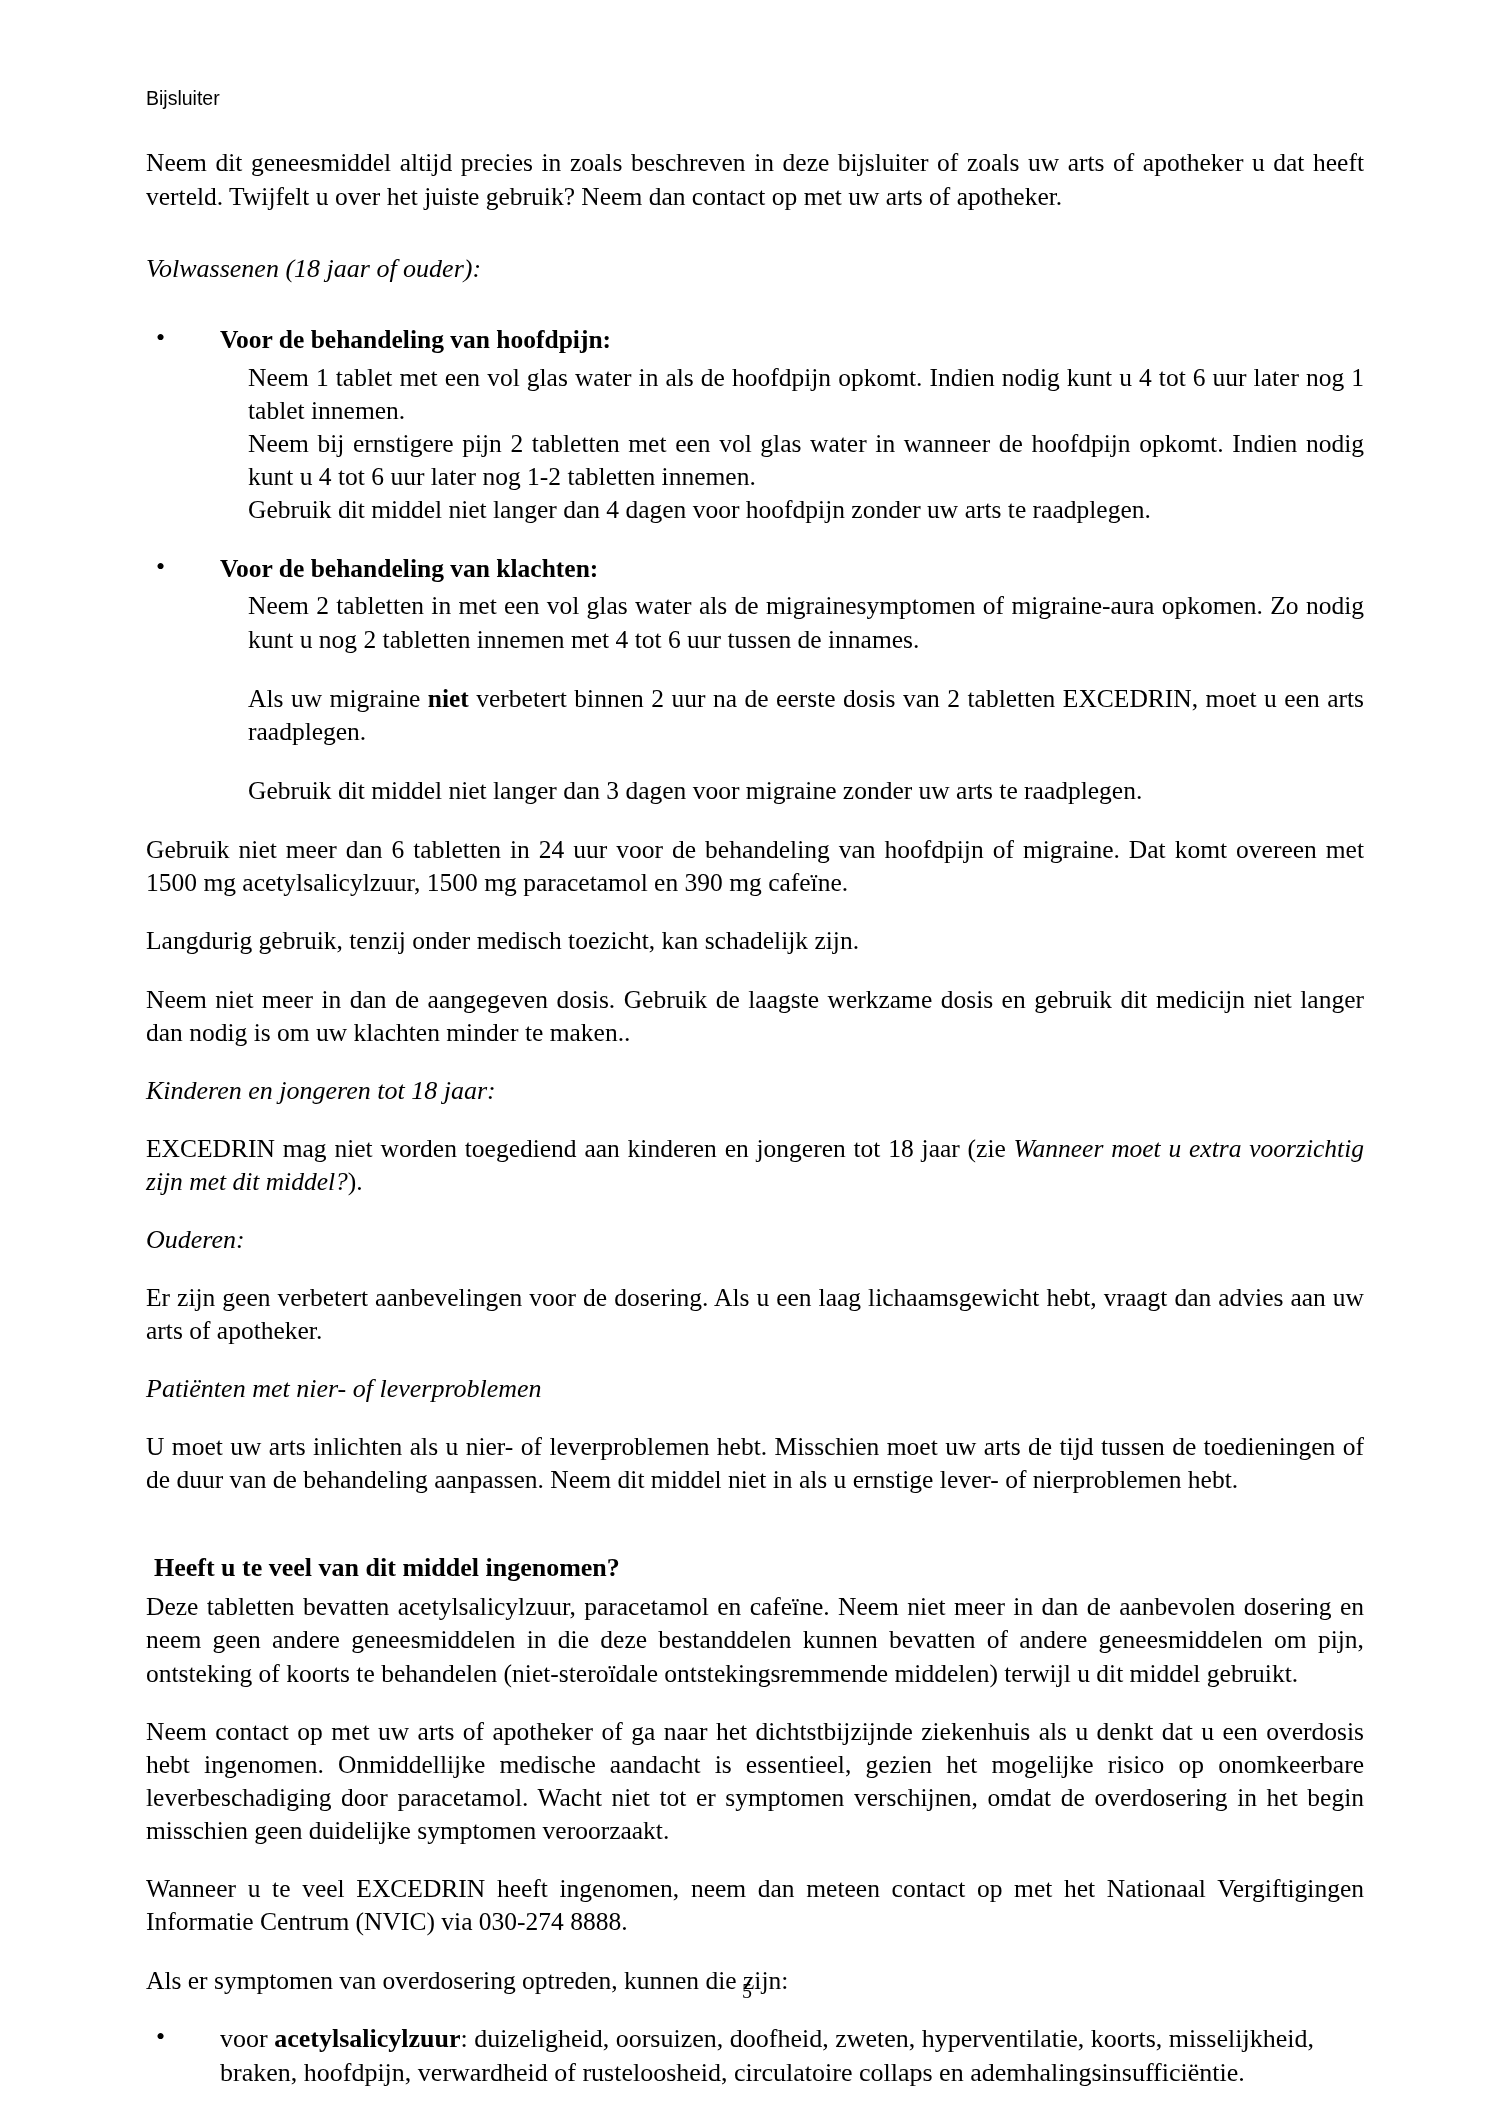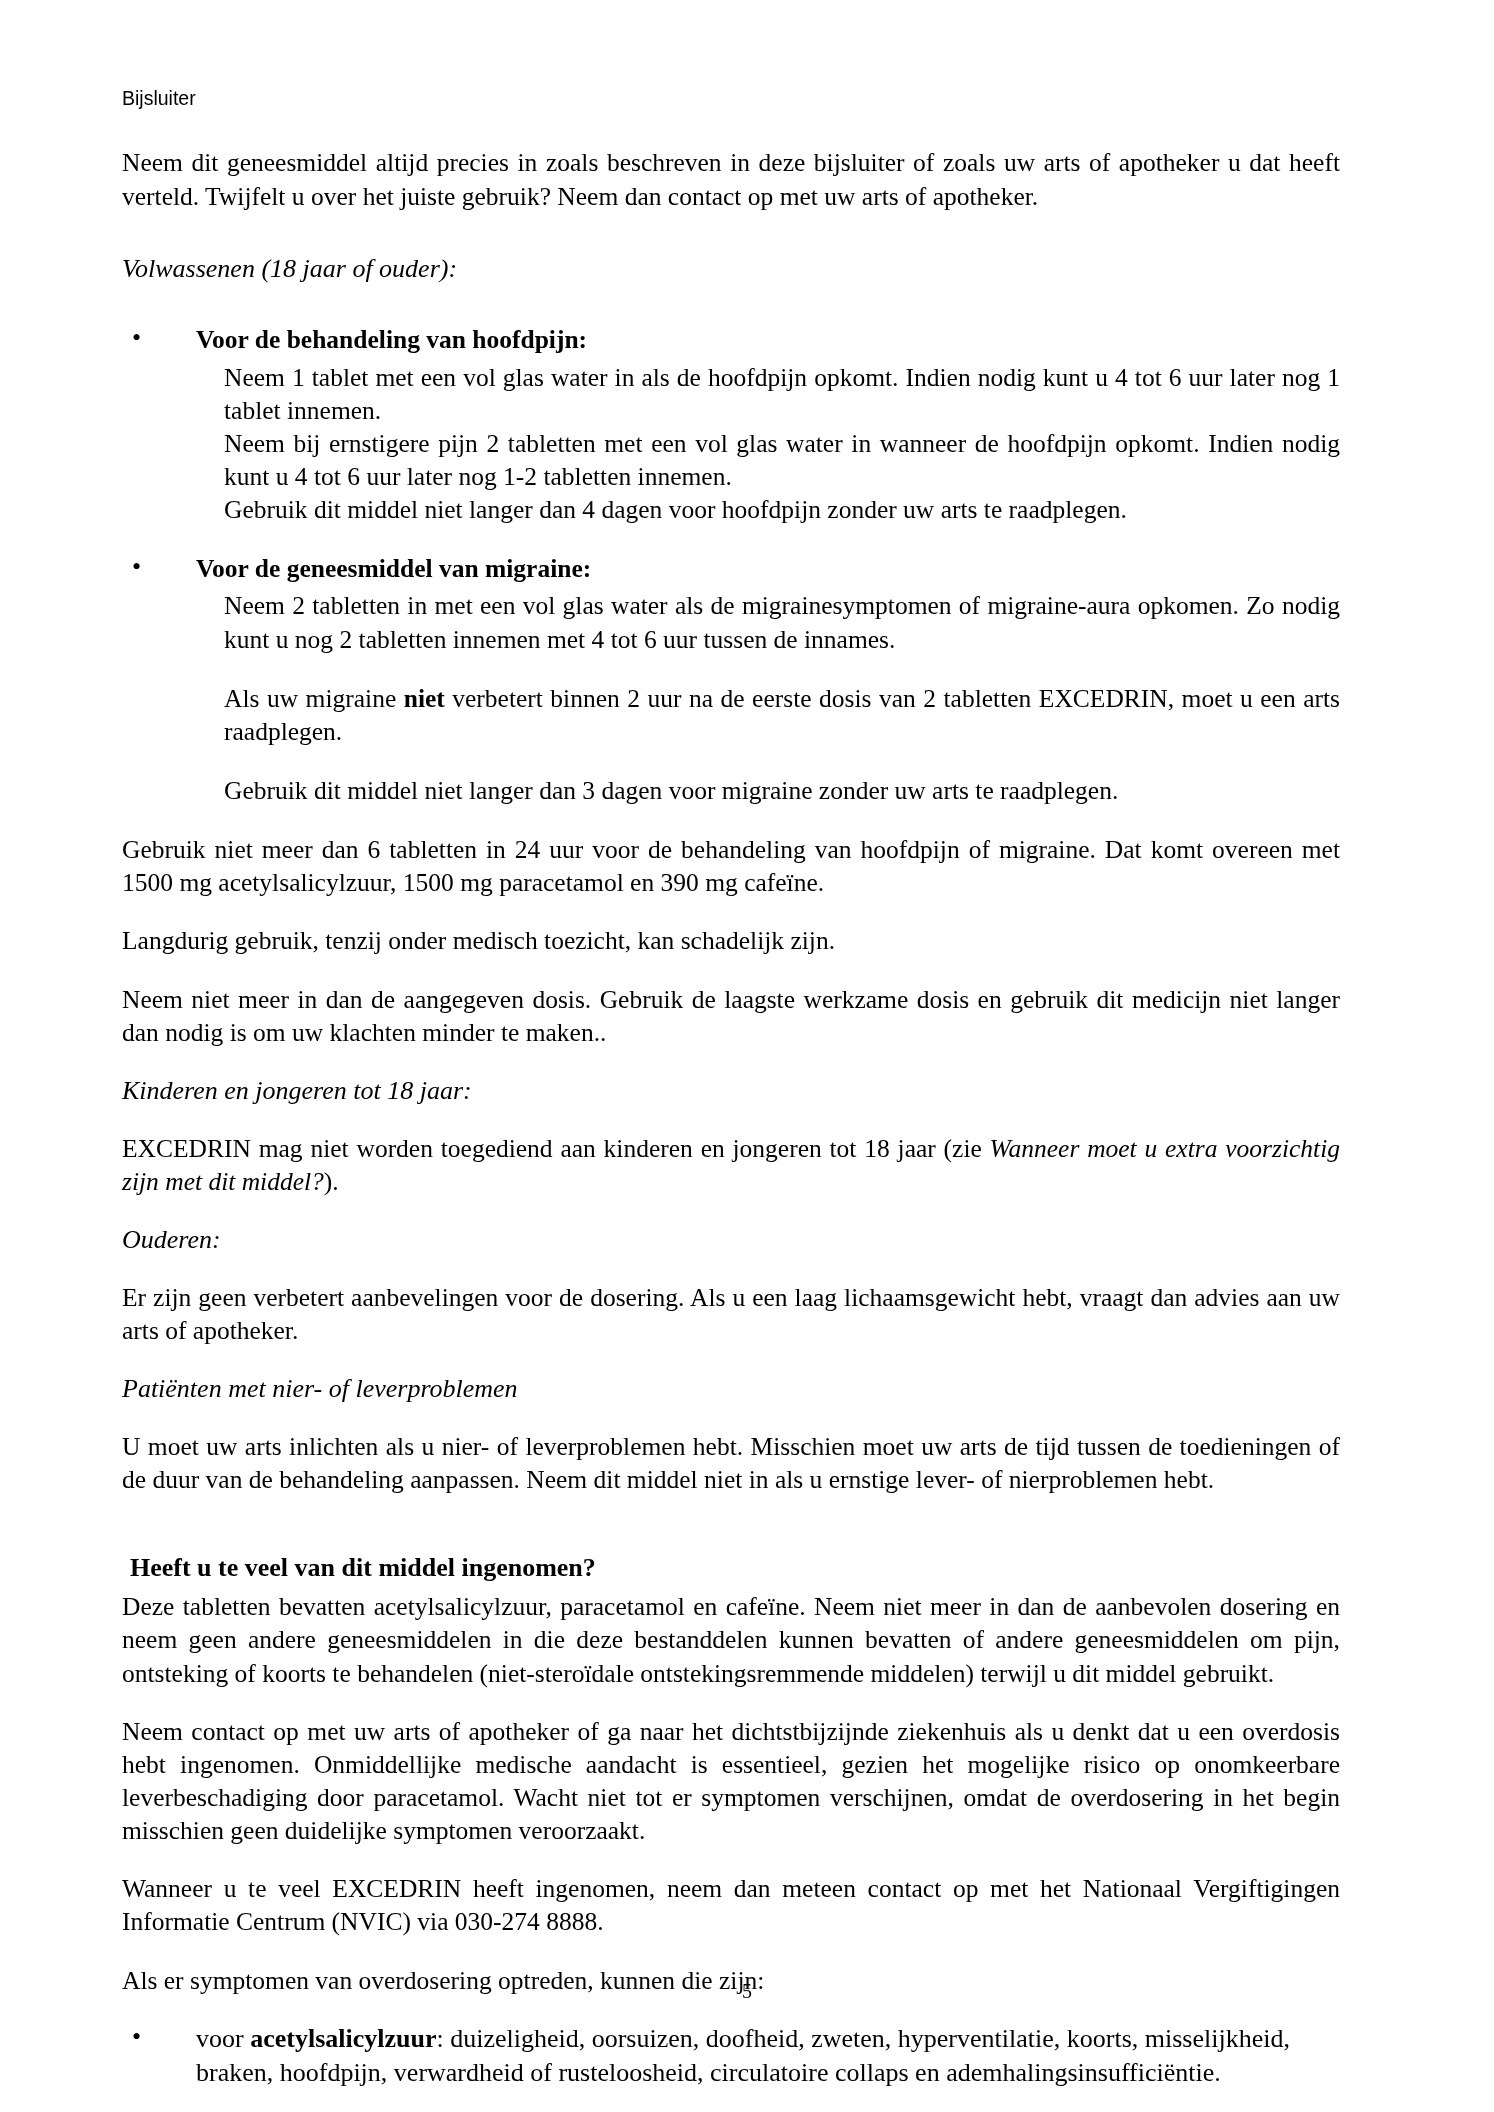--- a/index.html
+++ b/index.html
@@ -20,7 +20,7 @@
   }
   .content {
     position: absolute;
-    left: 122px;
+    left: 146px;
     top: 86px;
     width: 1218px;
   }

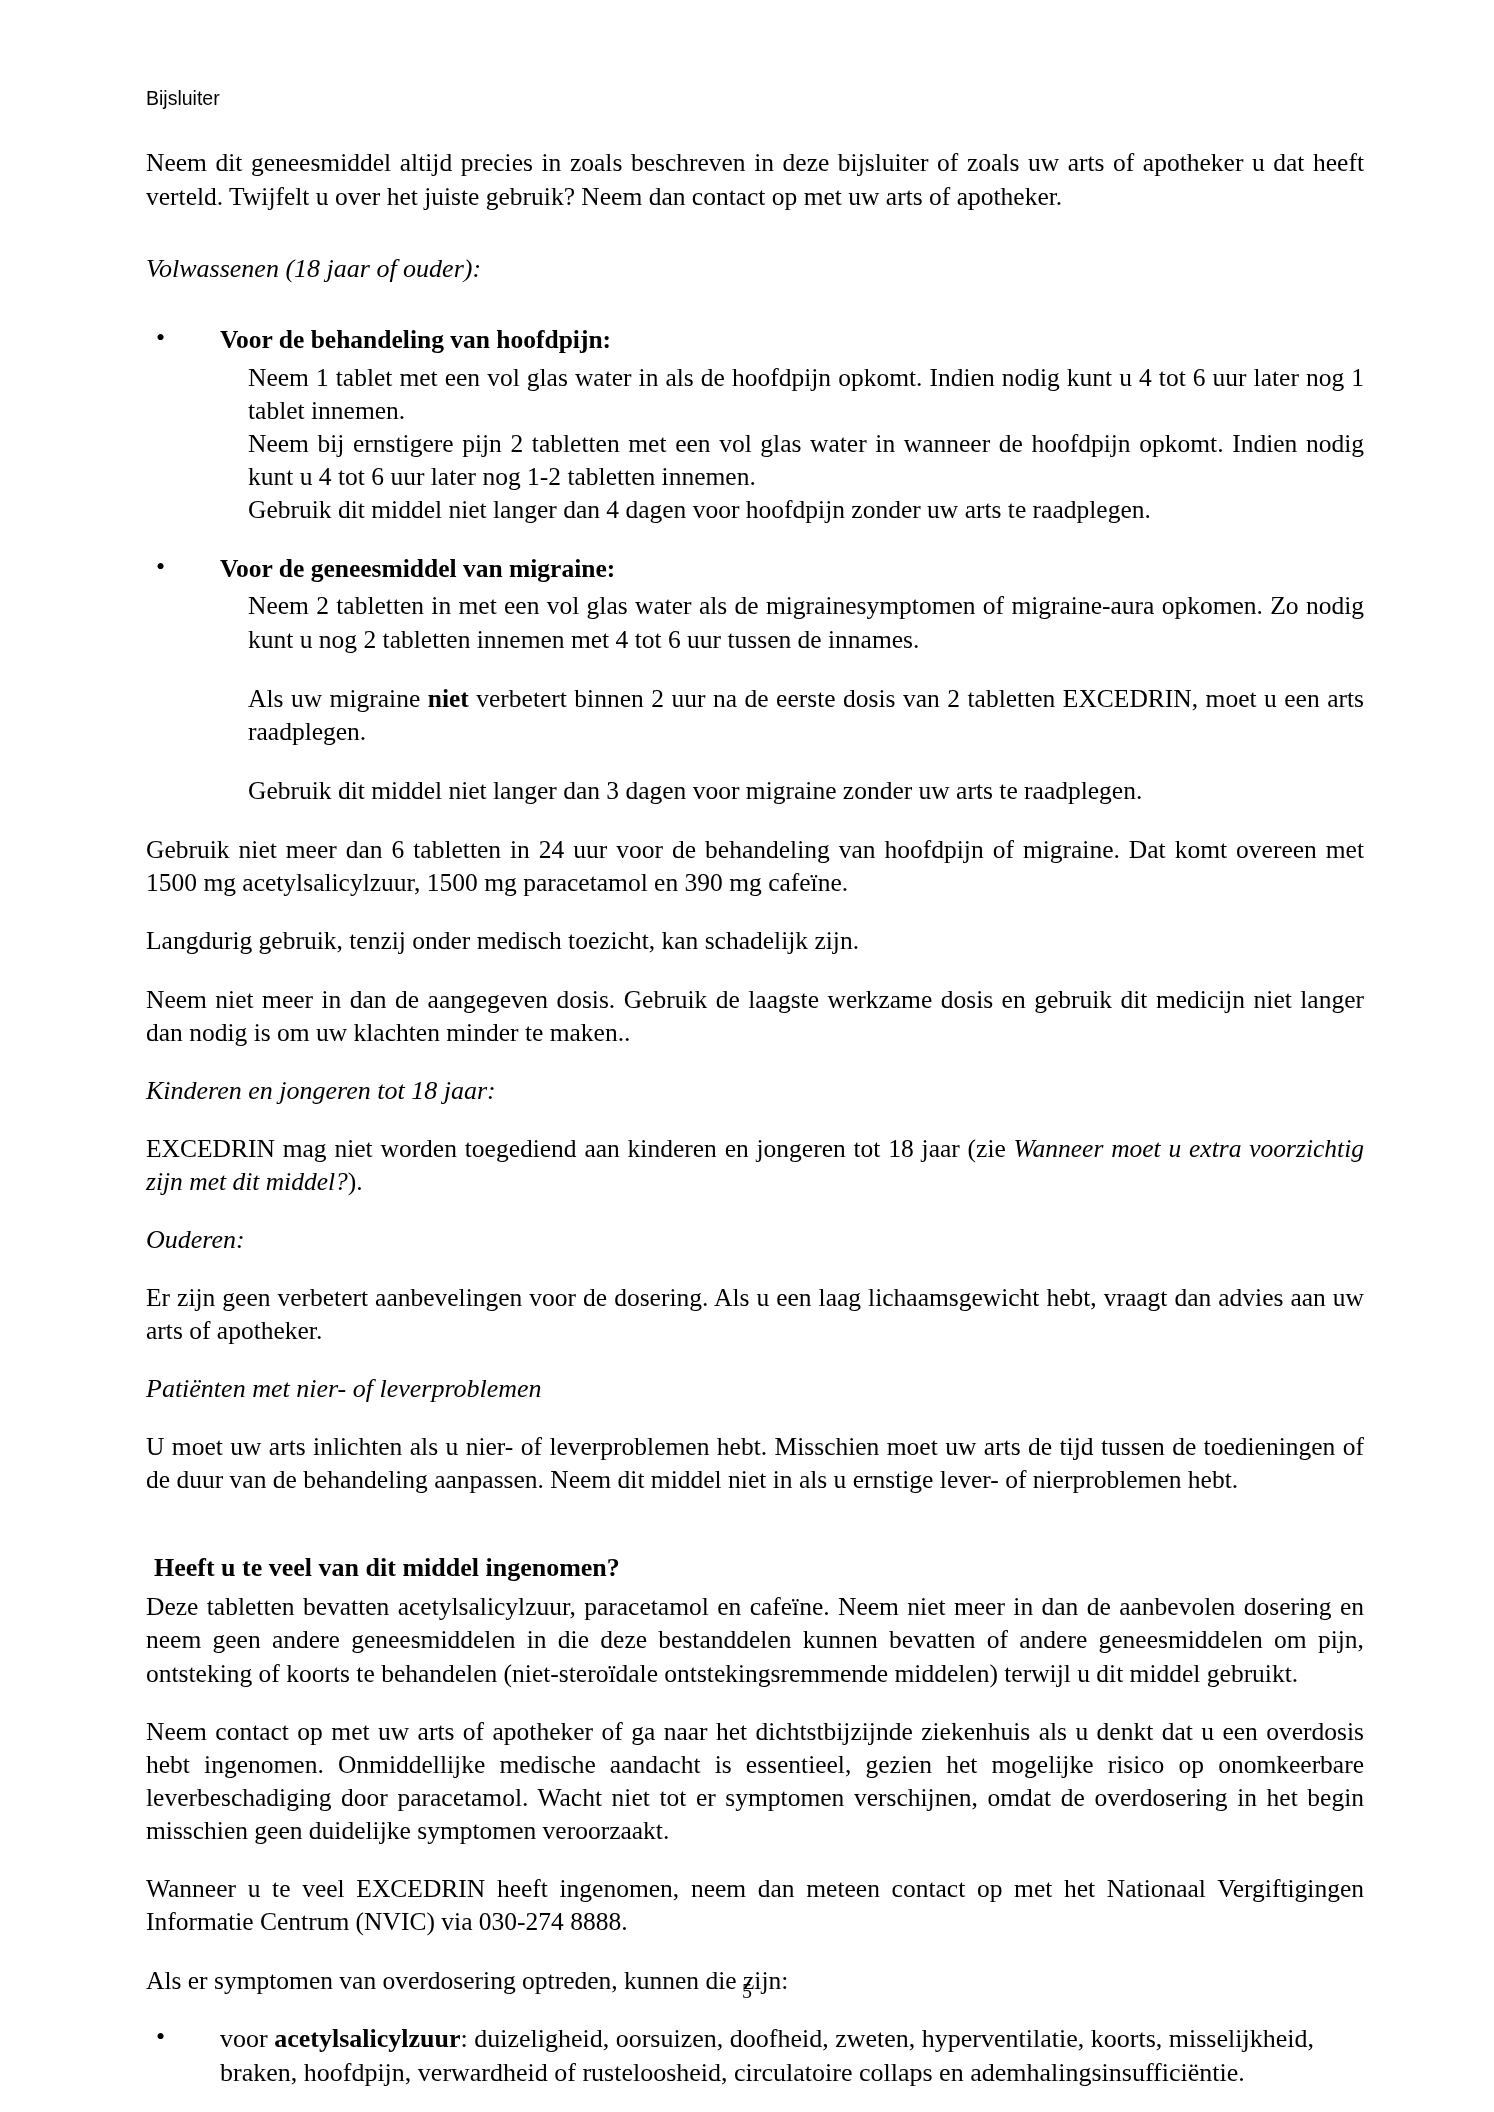--- a/index.html
+++ b/index.html
@@ -151,7 +151,7 @@
       </li>
 
       <li class="bullet-item">
-        <span class="bullet-title">Voor de geneesmiddel van migraine:</span>
+        <span class="bullet-title">Voor de behandeling van klachten:</span>
         <div class="sub-lines">
           <p class="justified spaced">Neem 2 tabletten in met een vol glas water als de migrainesymptomen of migraine-aura opkomen. Zo nodig kunt u nog 2 tabletten innemen met 4 tot 6 uur tussen de innames.</p>
           <p class="justified spaced"><span>Als uw migraine </span><b>niet</b><span> verbetert binnen 2 uur na de eerste dosis van 2 tabletten EXCEDRIN, moet u een arts raadplegen.</span></p>

